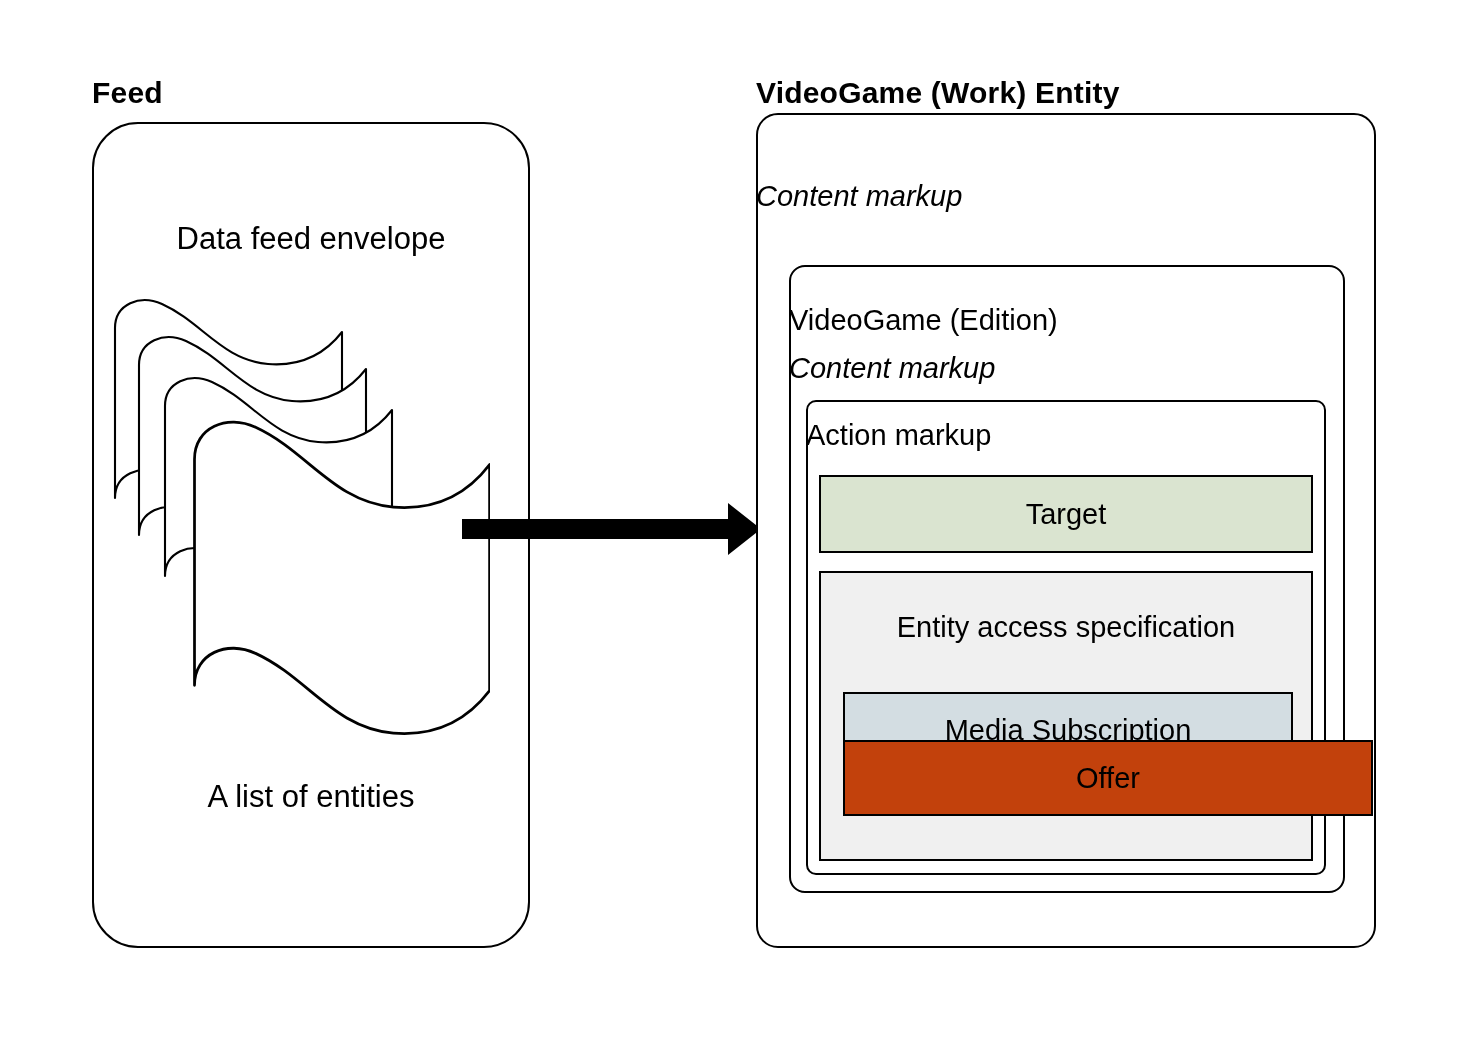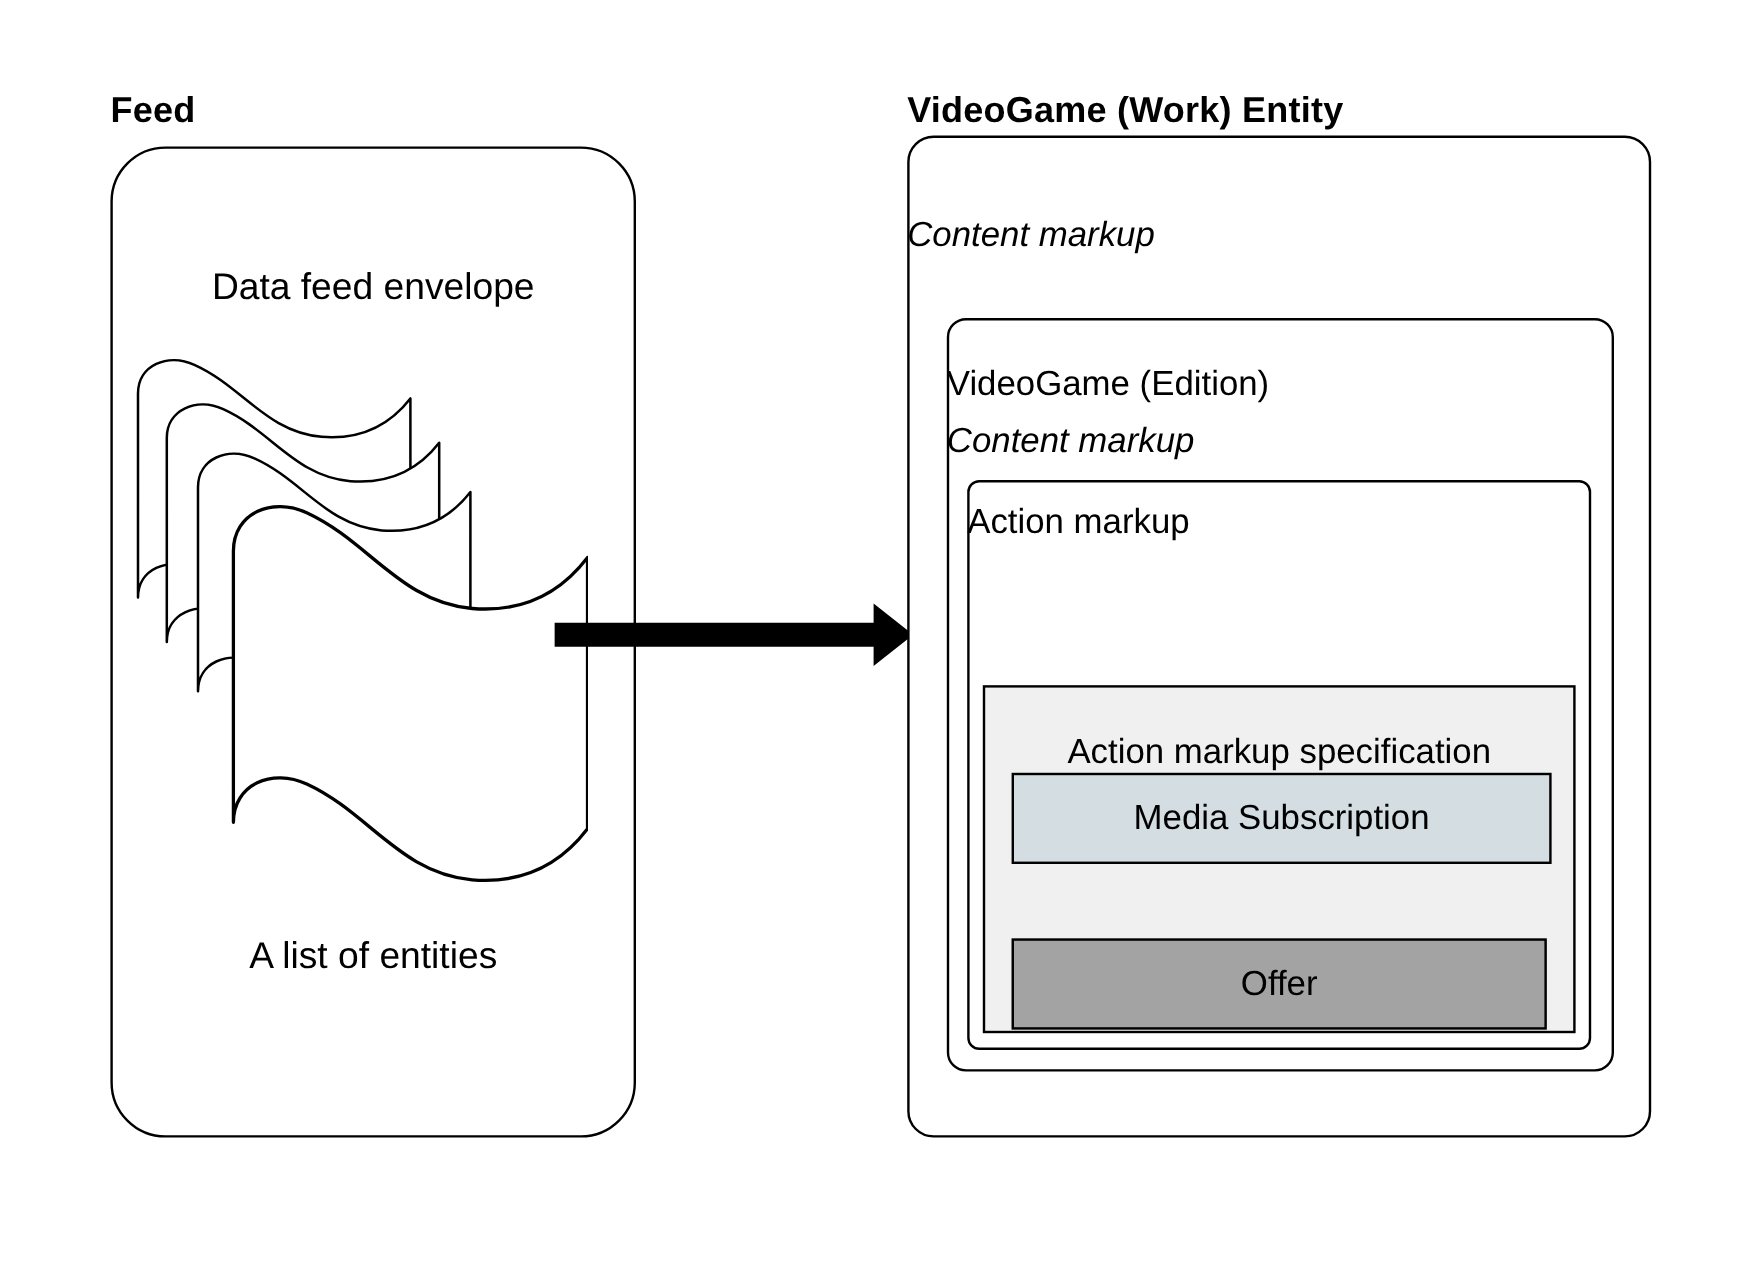--- a/index.html
+++ b/index.html
@@ -200,6 +200,7 @@
 
   <div class="box-heading" id="action-markup-heading">Action markup</div>
 
+  <div class="flat-box" id="target-box">Target</div>
 
   <div class="flat-box" id="access-spec-box"></div>
 

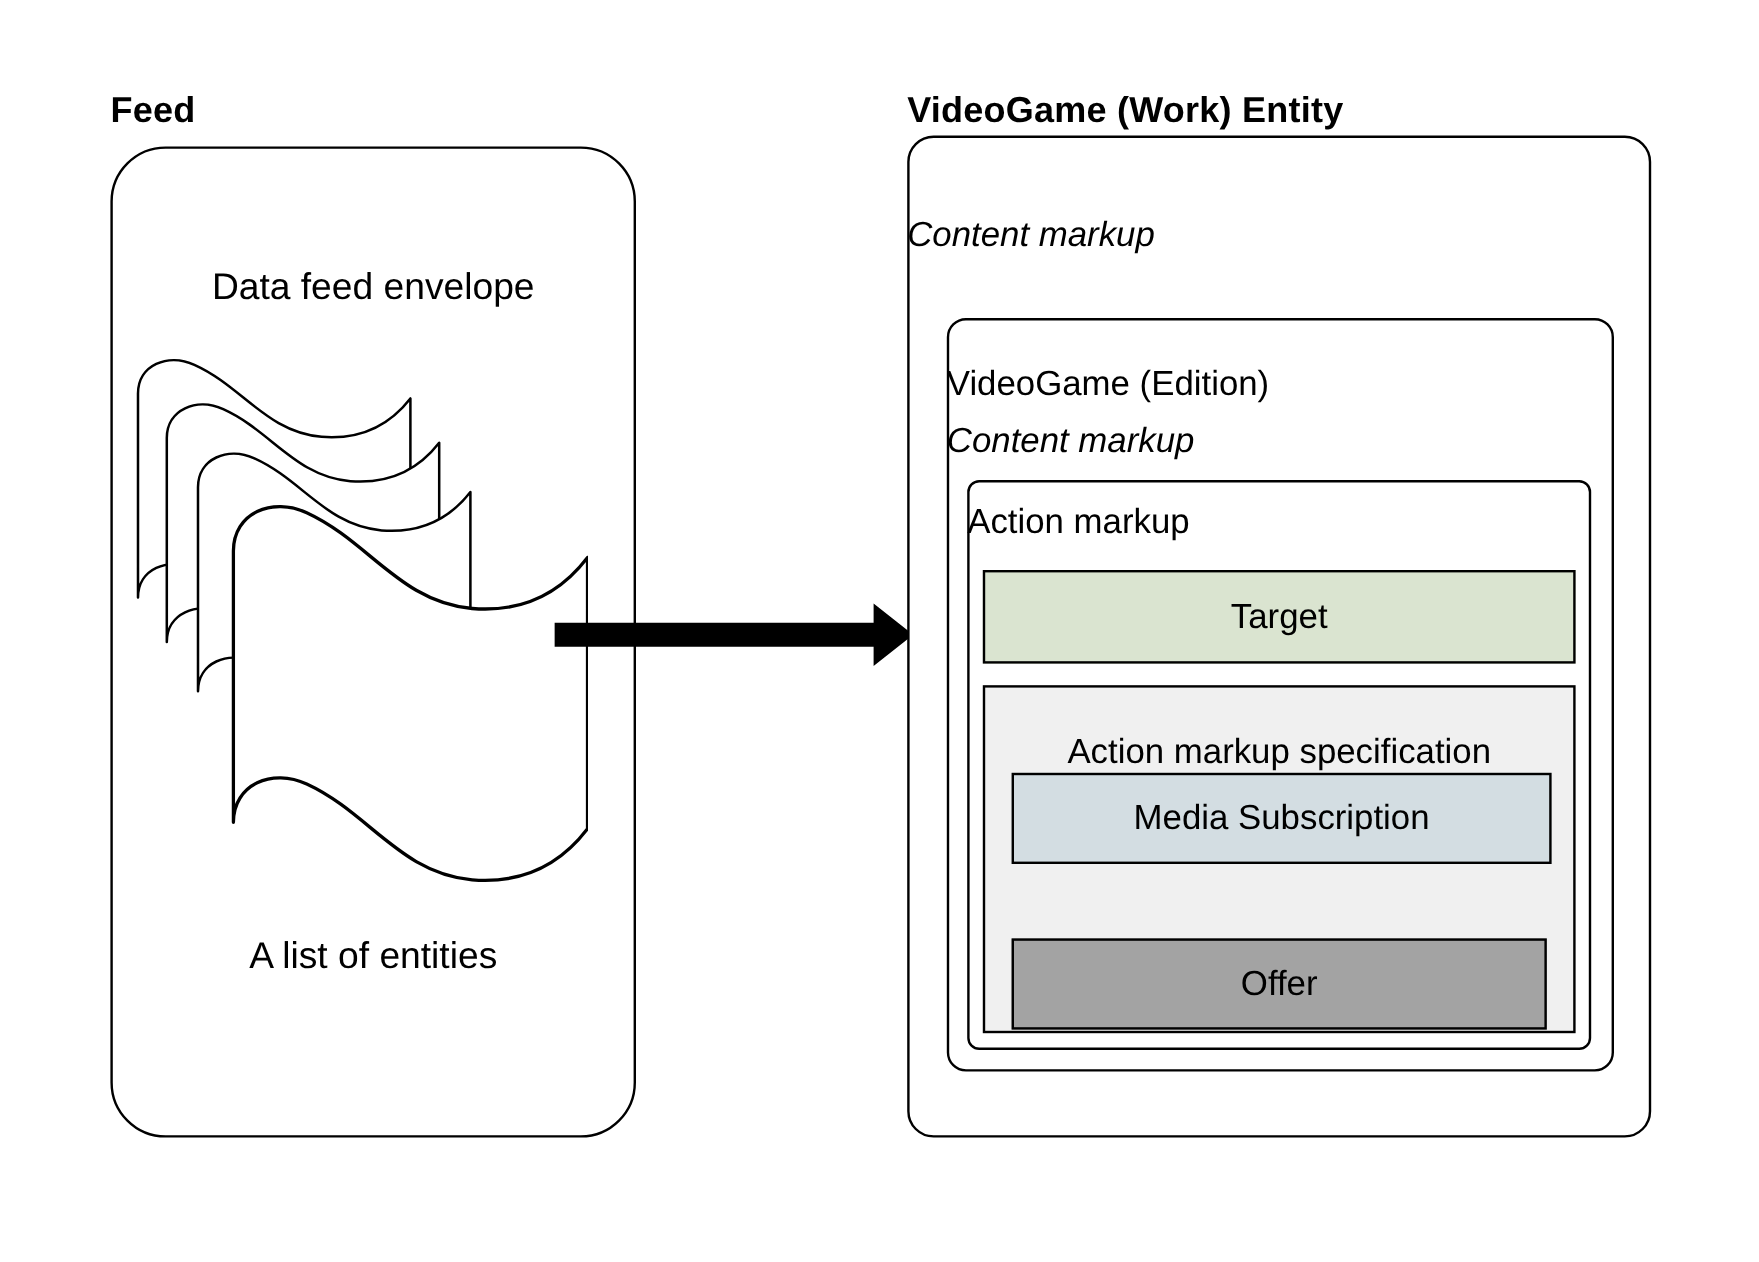--- a/index.html
+++ b/index.html
@@ -204,7 +204,7 @@
 
   <div class="flat-box" id="access-spec-box"></div>
 
-  <div id="access-spec-label">Action markup specification</div>
+  <div id="access-spec-label">Entity access specification</div>
 
   <div class="flat-box" id="media-subscription-box">Media Subscription</div>
 

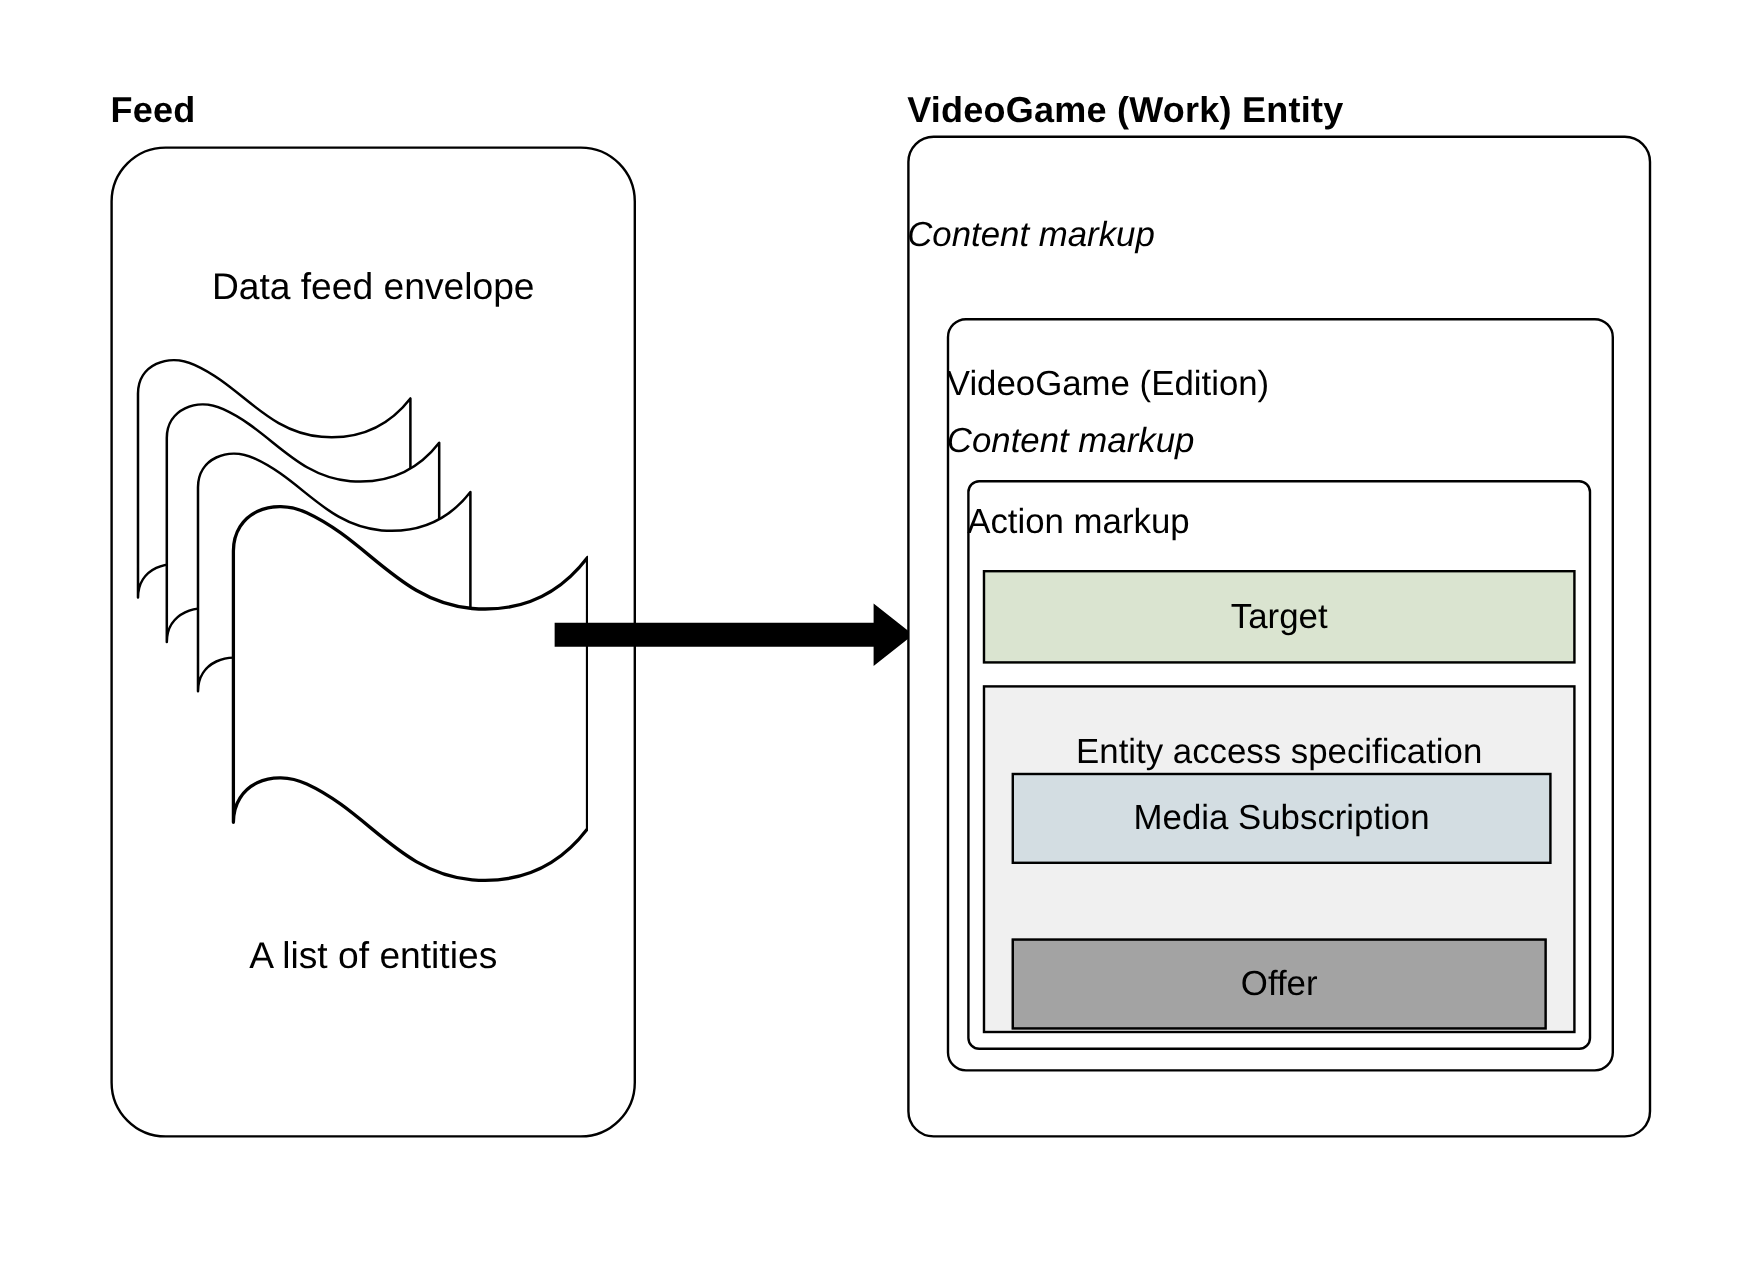--- a/index.html
+++ b/index.html
@@ -136,7 +136,7 @@
     white-space: nowrap;
   }
   #media-subscription-box {
-    left: 843px; top: 644px;
+    left: 843px; top: 692px;
     width: 450px; height: 76px;
     background: #d3dde2;
   }

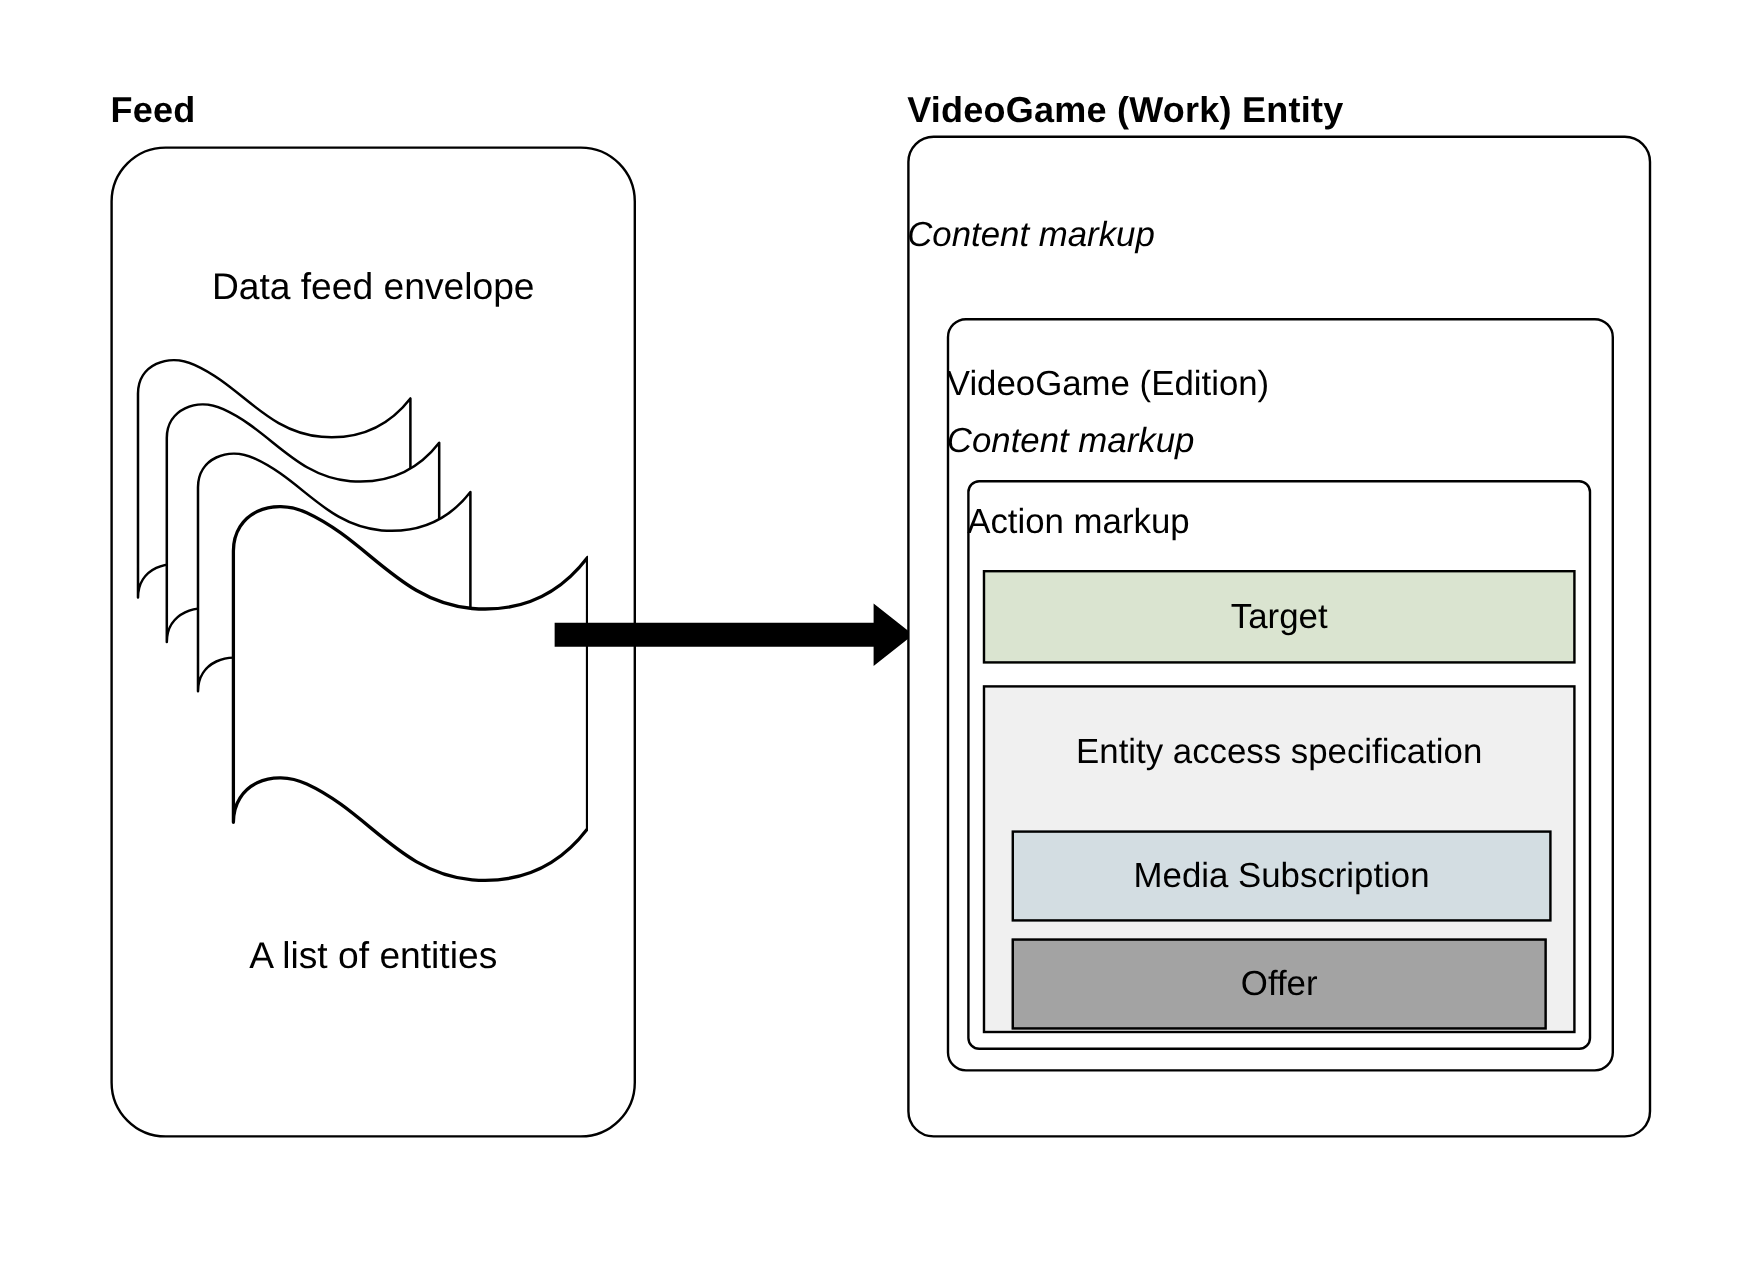--- a/index.html
+++ b/index.html
@@ -141,9 +141,9 @@
     background: #d3dde2;
   }
   #offer-box {
-    left: 843px; top: 782px;
-    width: 446px; height: 76px;
-    background: #a3a3a3;
+    left: 843px; top: 740px;
+    width: 530px; height: 76px;
+    background: #c2410c;
   }
 </style>
 </head>

